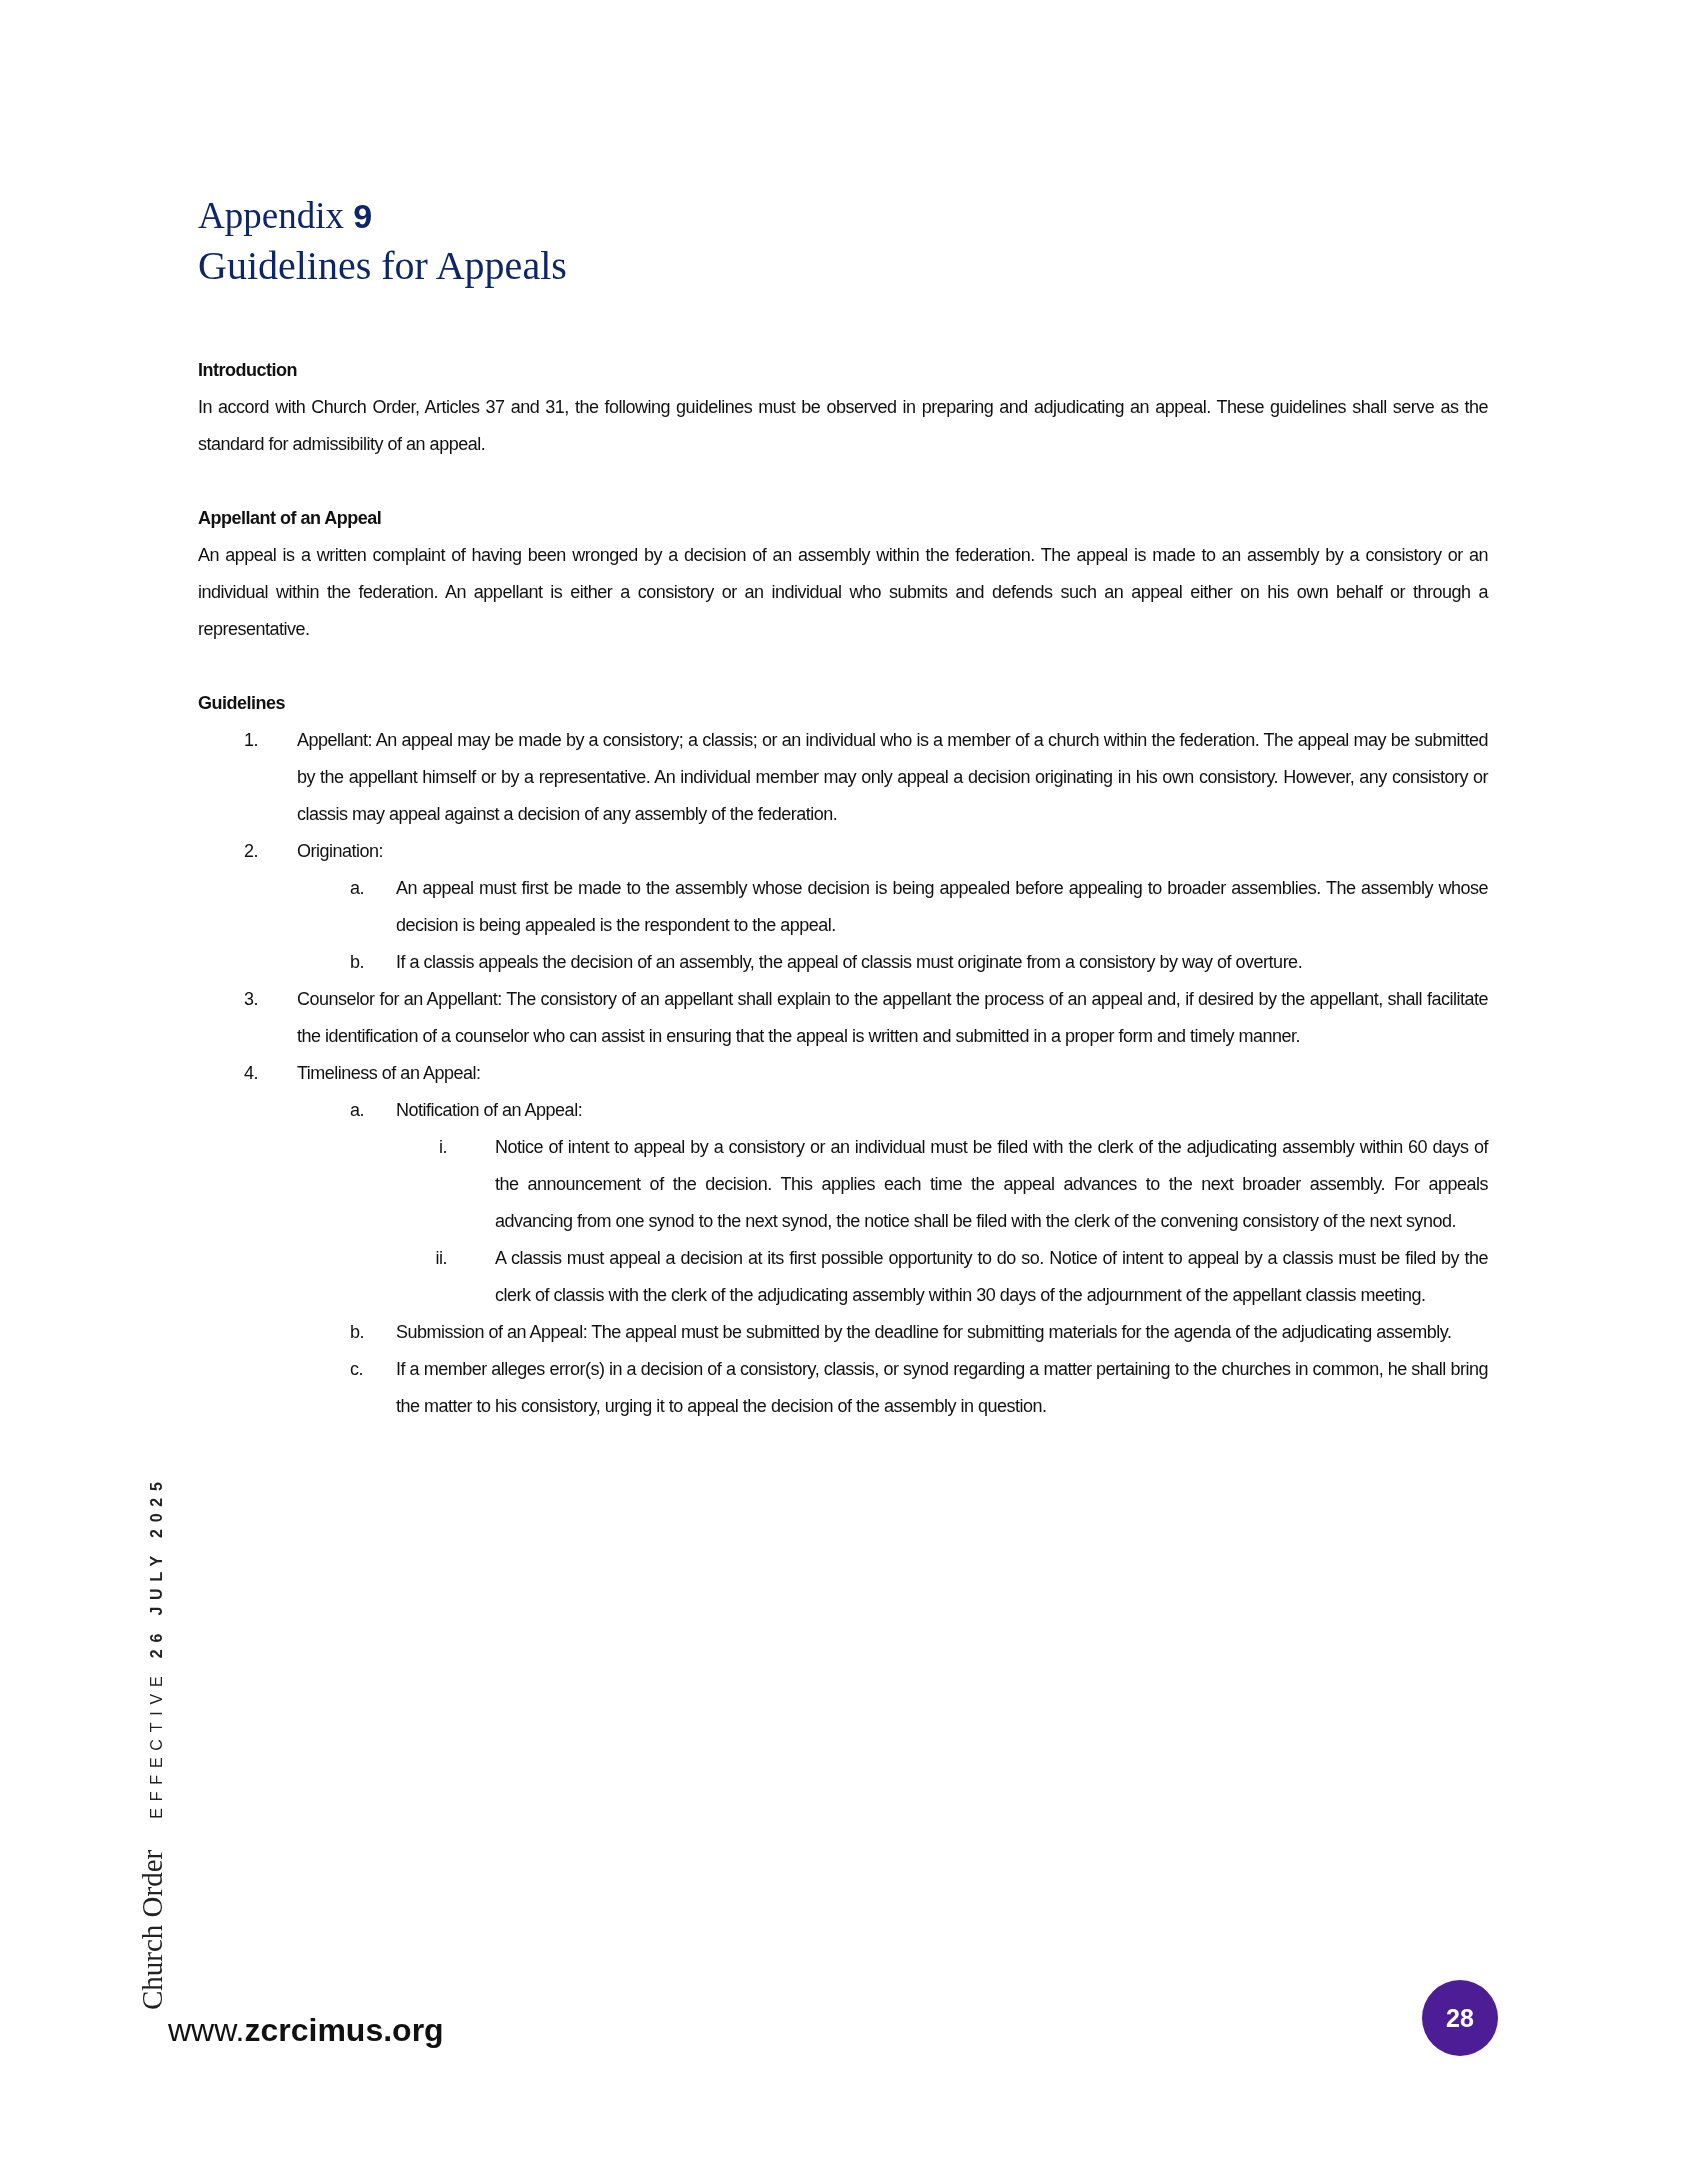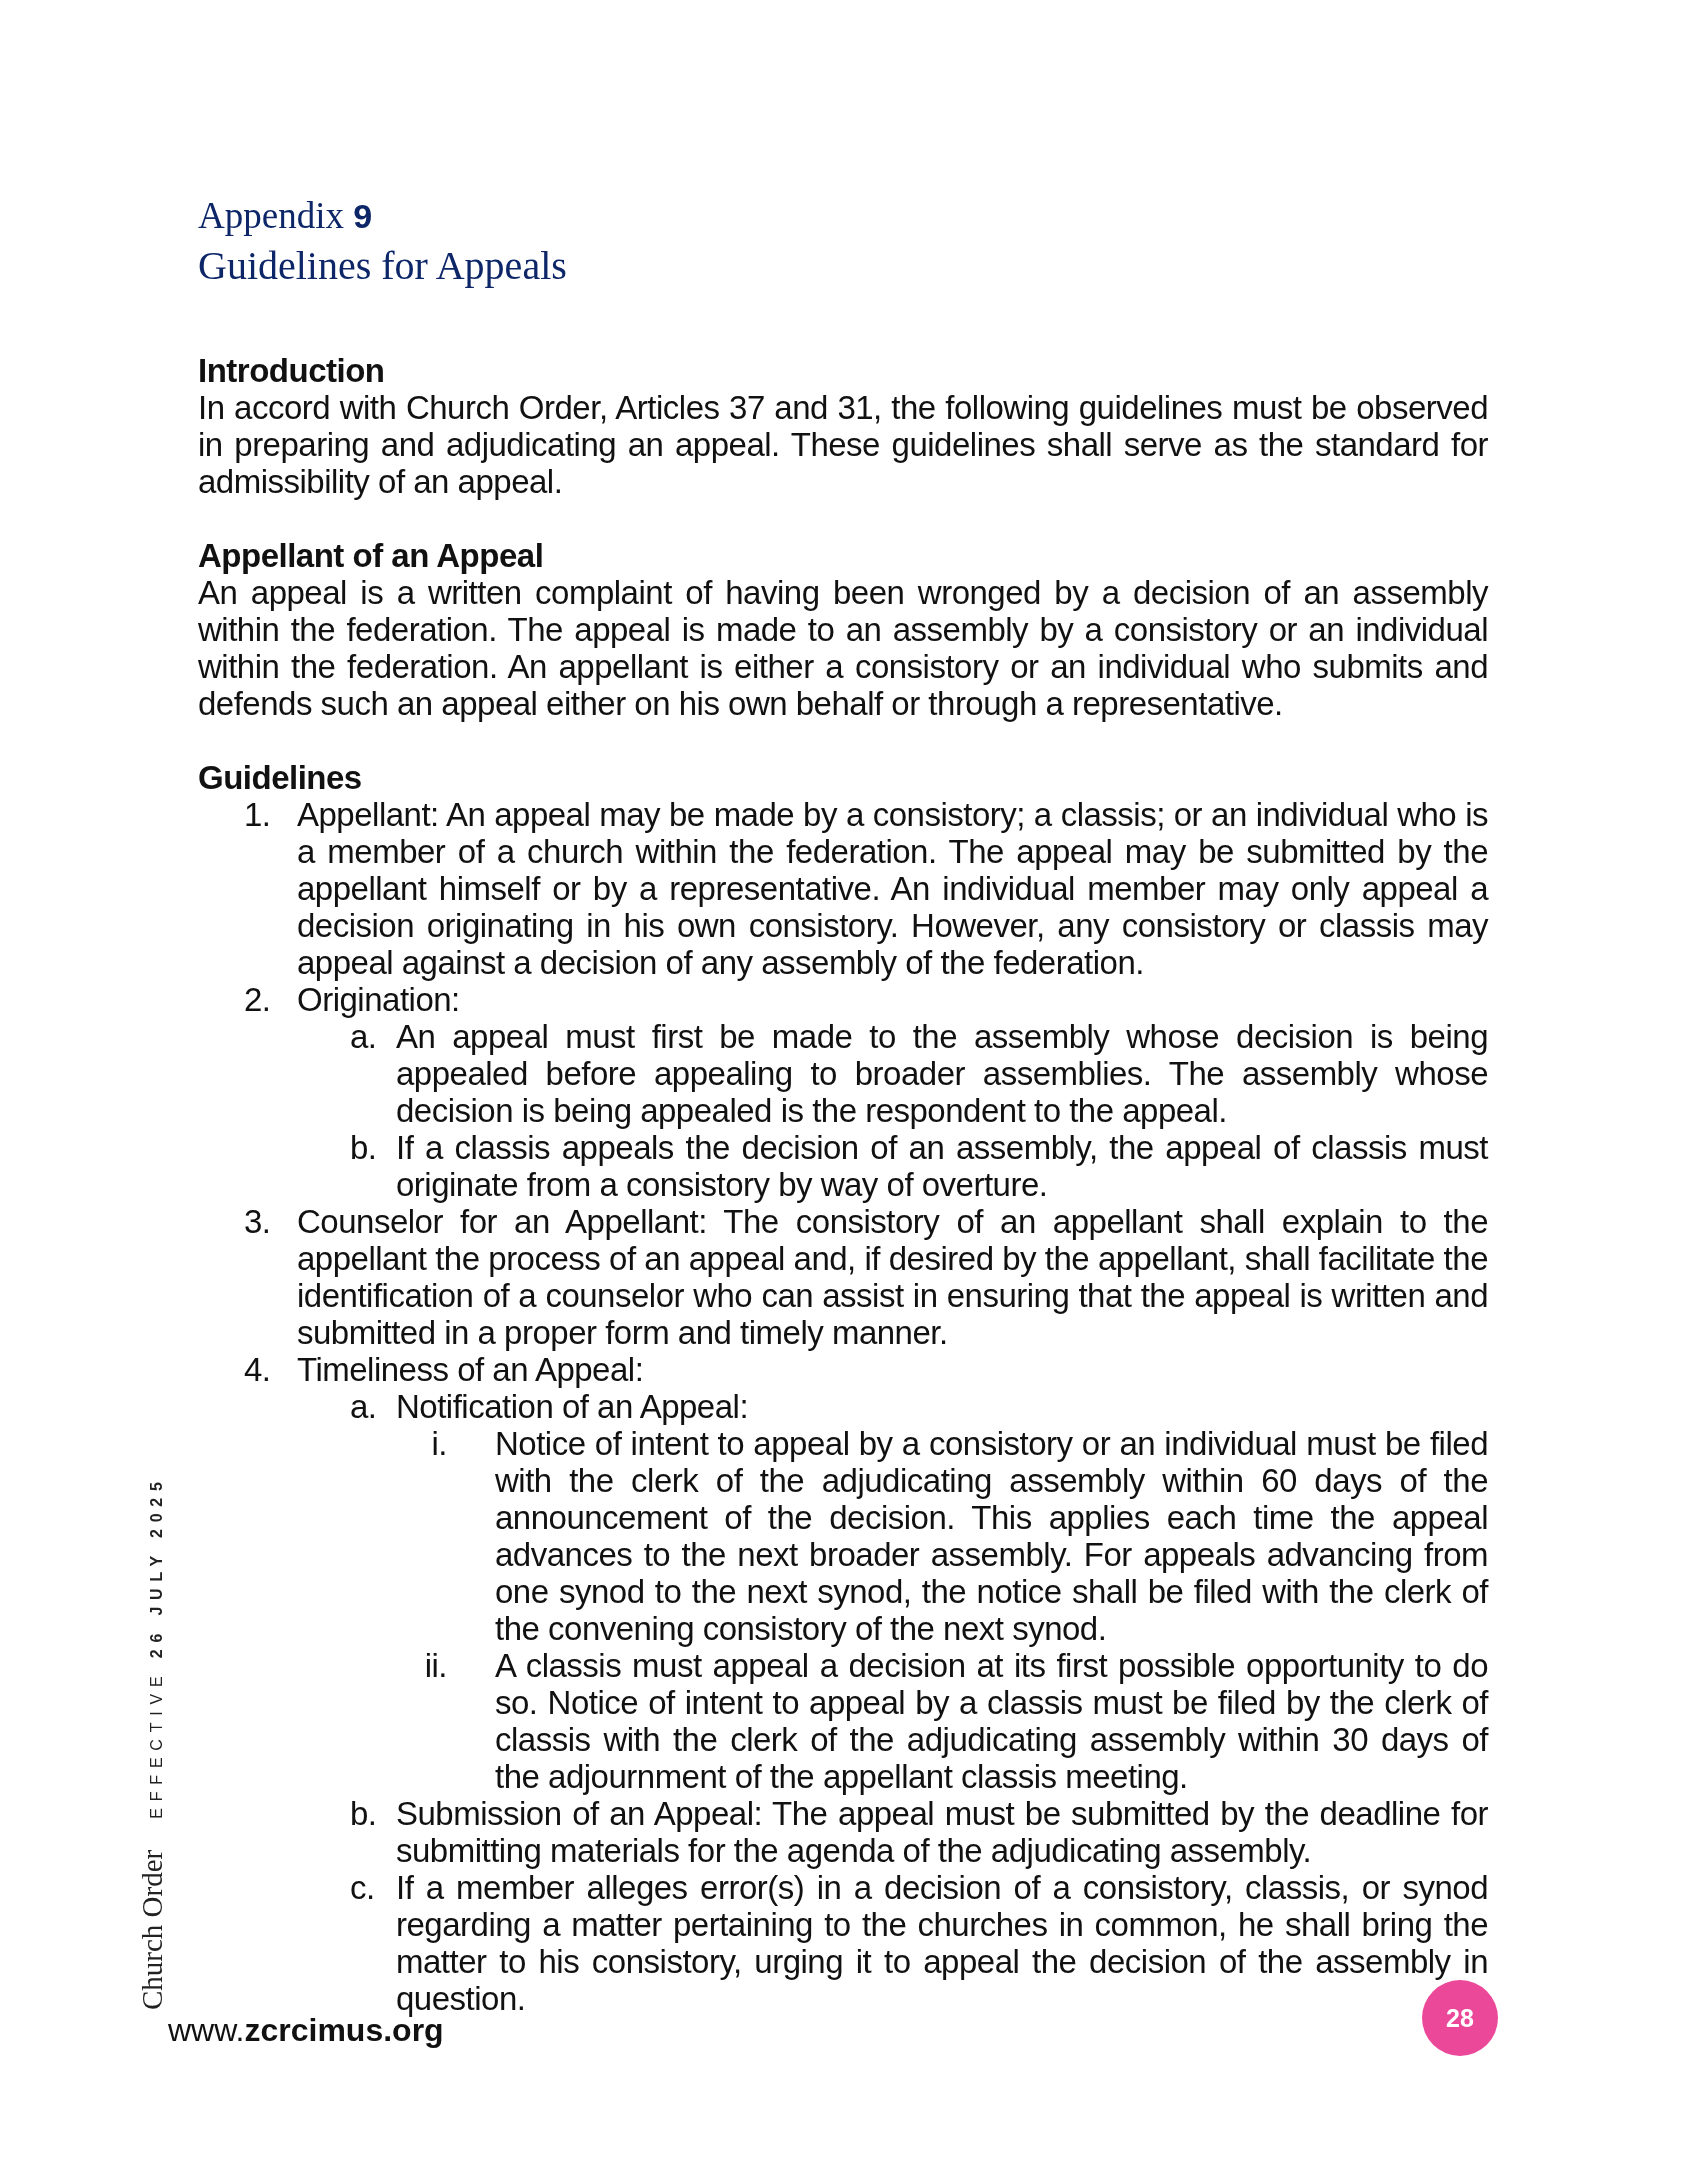--- a/index.html
+++ b/index.html
@@ -11,7 +11,7 @@
   .heading .appx .num { font-family:"Liberation Sans", sans-serif; font-weight:bold; font-size:34px; }
   .heading .title { font-size:40px; line-height:55px; display:block; }
 
-  .content { position:absolute; left:198px; top:352px; width:1290px; font-size:33px; line-height:37px; letter-spacing:-0.5px; }
+  .content { position:absolute; left:198px; top:352px; width:1290px; font-size:18px; line-height:37px; letter-spacing:-0.5px; }
   .sec-title { font-weight:bold; }
   .para { text-align:justify; }
   .gap { height:37px; }

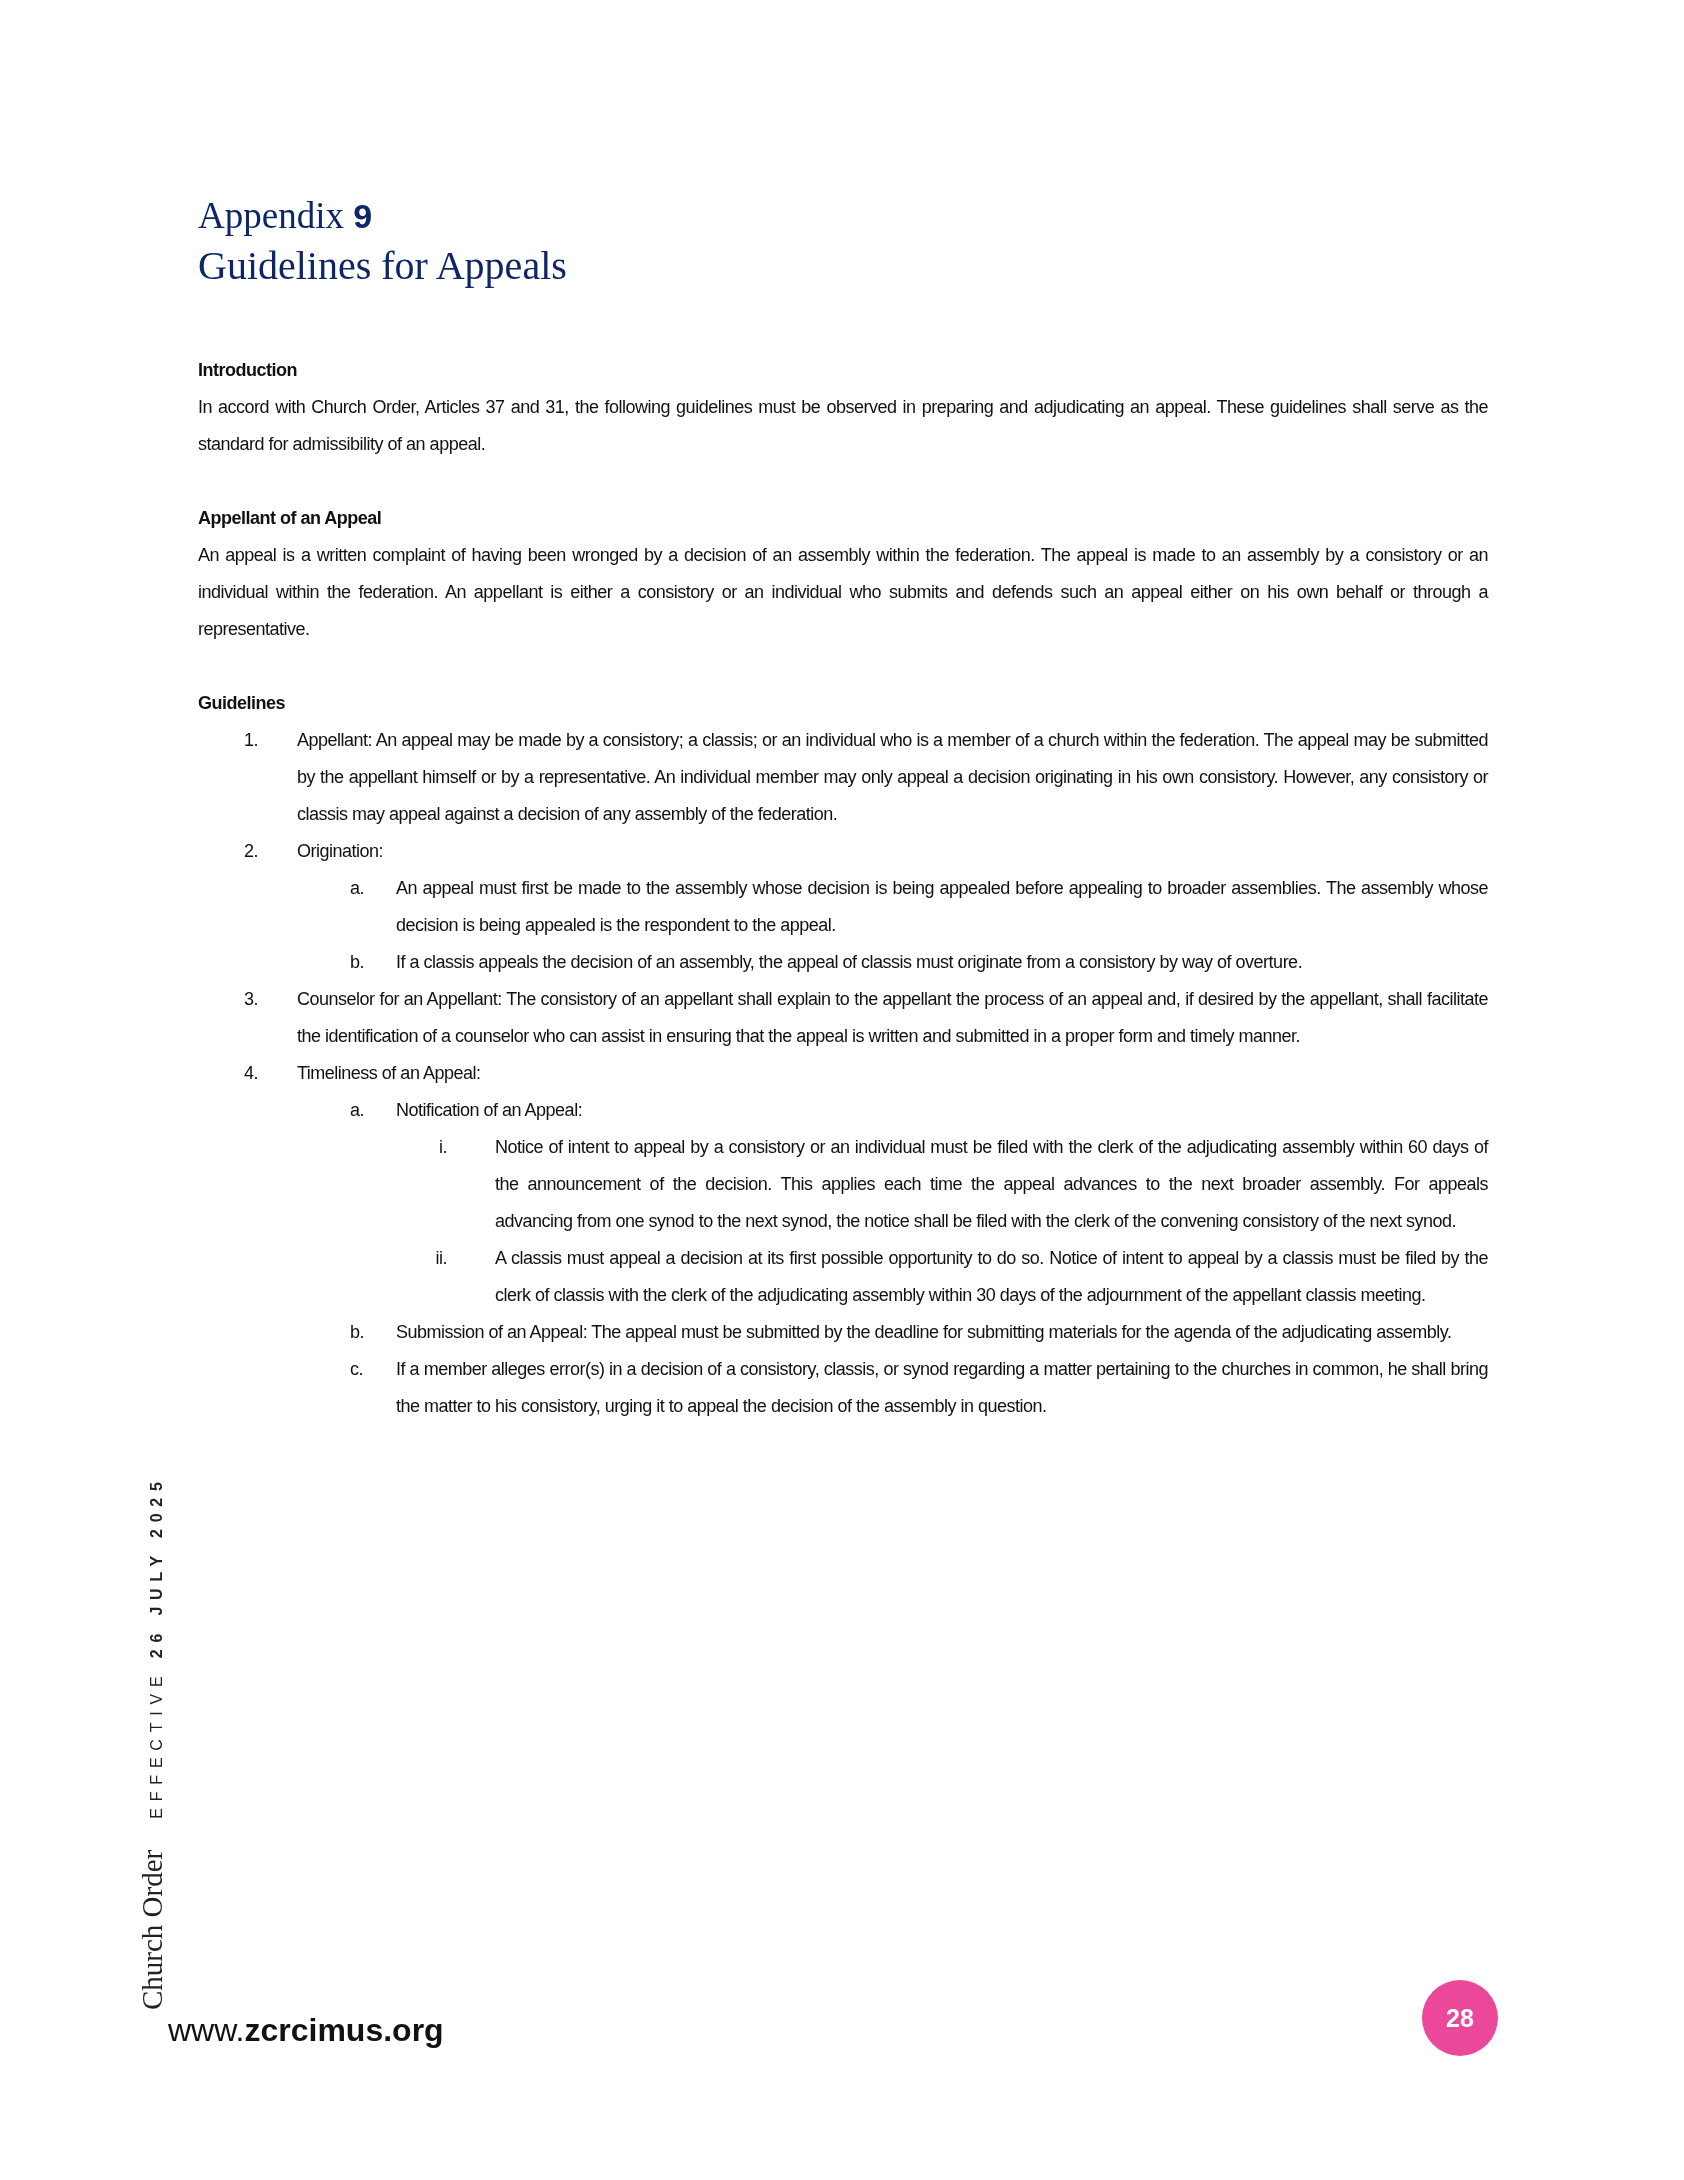--- a/index.html
+++ b/index.html
@@ -33,7 +33,7 @@
 
   .footer-url { position:absolute; left:168px; top:2012px; font-size:32px; color:#111111; }
   .footer-url b { font-weight:bold; }
-  .page-badge { position:absolute; left:1422px; top:1980px; width:76px; height:76px; border-radius:50%; background:#ec4899; color:#ffffff; font-weight:bold; font-size:25px; display:flex; align-items:center; justify-content:center; }
+  .page-badge { position:absolute; left:1422px; top:1980px; width:76px; height:76px; border-radius:50%; background:#4c1d95; color:#ffffff; font-weight:bold; font-size:25px; display:flex; align-items:center; justify-content:center; }
 </style>
 </head>
 <body>

